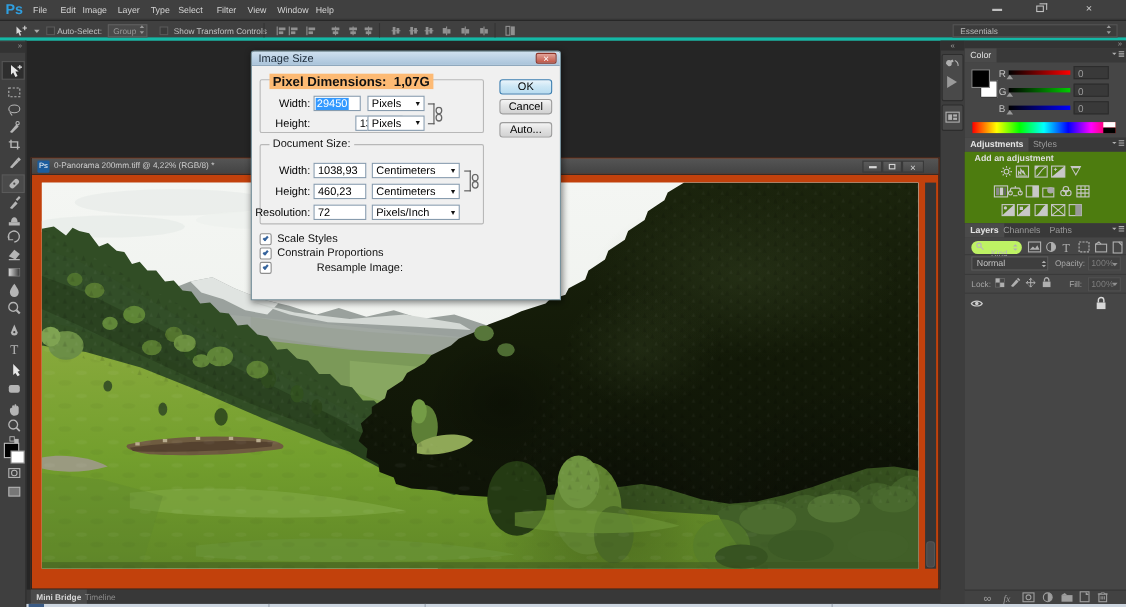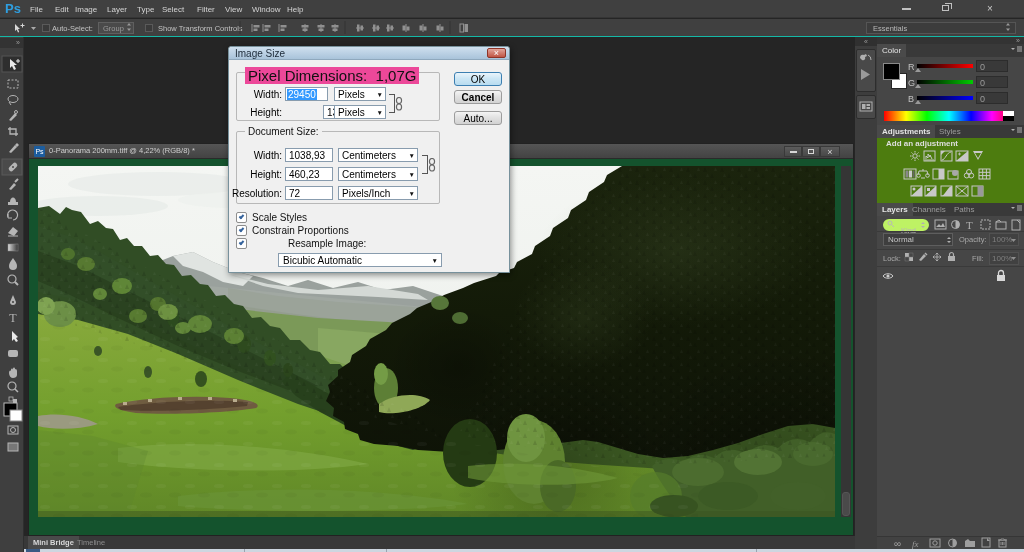--- a/index.html
+++ b/index.html
@@ -7,7 +7,7 @@
 #menubar{left:0;top:0;width:1024px;height:18px;background:#404040;border-bottom:1px solid #353535;color:#d4d4d4;font-size:8px;}
 #menubar .mi{position:absolute;top:5px;}
 #pslogo{position:absolute;left:5px;top:1px;color:#2f9fe0;font-size:13px;font-weight:bold;}
-#optbar{left:0;top:19px;width:1024px;height:18px;background:#404040;border-bottom:1px solid #14b8a6;color:#c8c8c8;font-size:7.5px;}
+#optbar{left:0;top:19px;width:1024px;height:18px;background:#404040;border-bottom:3px solid #14b8a6;color:#c8c8c8;font-size:7.5px;}
 .cb{position:absolute;width:8px;height:8px;background:#3a3a3a;border:1px solid #5a5a5a;top:5px;}
 .optxt{position:absolute;top:5px;color:#c2c2c2;}
 #toolbar{left:0;top:37px;width:24px;height:515px;background:#3f3f3f;border-right:1px solid #2e2e2e;}

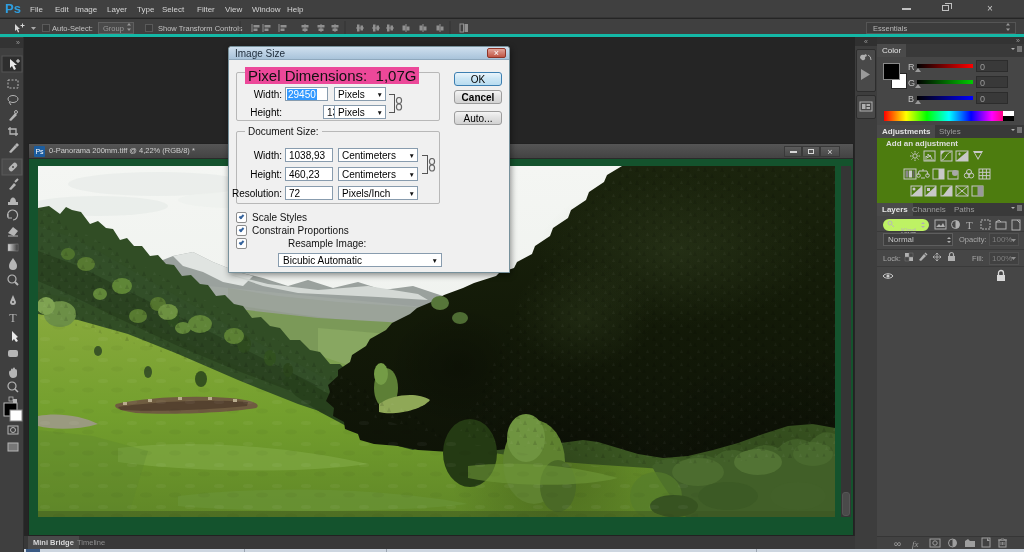--- a/index.html
+++ b/index.html
@@ -634,7 +634,7 @@
     <span style="position:absolute;left:258px;top:1px;width:19px;height:10px;background:linear-gradient(#e2a49a,#c05545);border:1px solid #8e3427;border-radius:2px;color:#fff;font-size:9px;line-height:8px;text-align:center;">×</span>
   </div>
   <div class="abs" style="left:7px;top:25px;width:204px;height:49px;border:1px solid #b8b8b8;border-radius:2px;"></div>
-  <div class="abs" style="left:16px;top:20px;background:#ec4899;padding:0 3px;font-size:15px;">Pixel Dimensions:&nbsp; 1,07G</div>
+  <div class="abs" style="left:16px;top:20px;background:#fdba74;padding:0 3px;font-size:12px;font-weight:bold;">Pixel Dimensions:&nbsp; 1,07G</div>
   <div class="dlbl" style="left:20px;top:42px;width:33px;">Width:</div>
   <div class="fld" style="left:56px;top:40px;width:43px;height:14px;">
       <span style="position:absolute;left:1px;top:1px;background:#3399ff;color:#fff;font-size:10px;padding:0 1px;">29450</span>

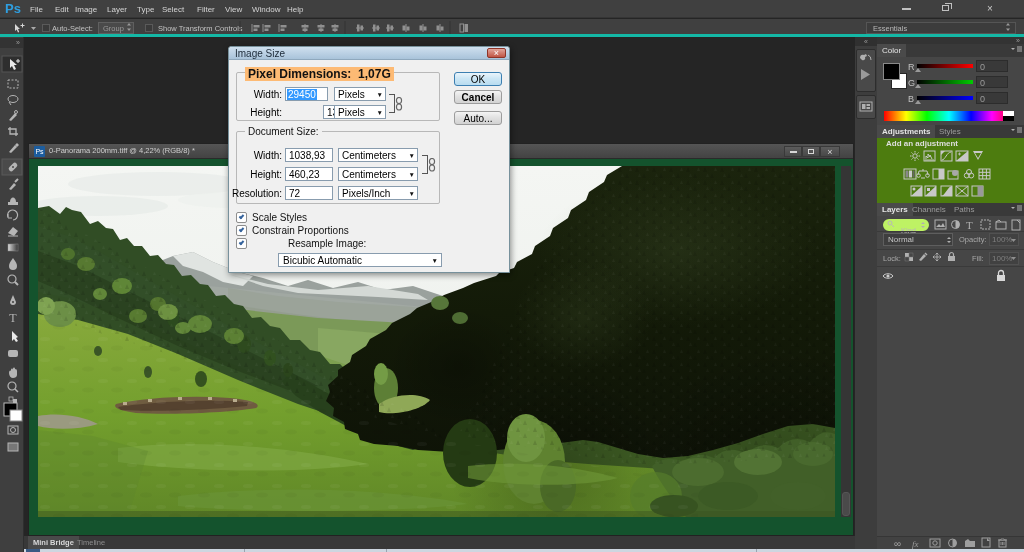--- a/index.html
+++ b/index.html
@@ -704,7 +704,7 @@
       <span class="ar" style="right:3px;">▼</span>
     </div>
   <div class="btn" style="top:25px;background:linear-gradient(#eaf4fb,#cde7f5 45%,#b8dcf0);border:1px solid #3c7fb1;">OK</div>
-  <div class="btn" style="top:43px;font-weight:bold;">Cancel</div>
+  <div class="btn" style="top:43px;">Cancel</div>
   <div class="btn" style="top:64px;">Auto...</div>
 </div>
 </body></html>

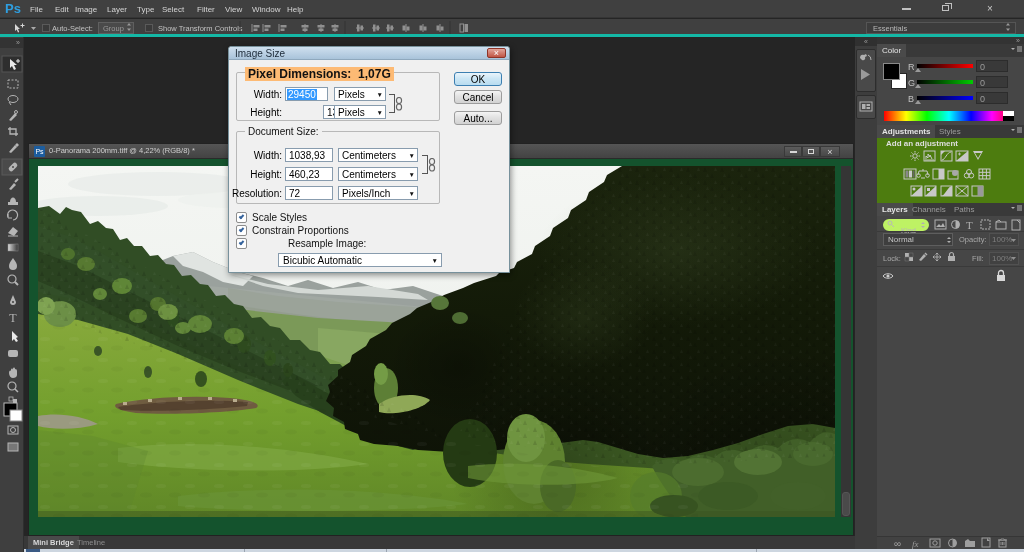--- a/index.html
+++ b/index.html
@@ -11,7 +11,7 @@
 .cb{position:absolute;width:8px;height:8px;background:#3a3a3a;border:1px solid #5a5a5a;top:5px;}
 .optxt{position:absolute;top:5px;color:#c2c2c2;}
 #toolbar{left:0;top:37px;width:24px;height:515px;background:#3f3f3f;border-right:1px solid #2e2e2e;}
-#docwin{left:28px;top:143px;width:826px;height:393px;background:#14532d;border:1px solid #222;}
+#docwin{left:28px;top:143px;width:826px;height:393px;background:#c2410c;border:1px solid #222;}
 #doctitle{left:0;top:0;width:824px;height:15px;background:linear-gradient(#555,#434343);border-bottom:1px solid #2a2a2a;color:#cecece;font-size:7.5px;}
 #statusbar{left:0;top:375px;width:824px;height:18px;background:#3d3d3d;border-top:1px solid #2a2a2a;color:#c4c4c4;font-size:7.5px;}
 #mbbar{left:24px;top:536px;width:832px;height:13px;background:#383838;color:#cfcfcf;font-size:10px;}

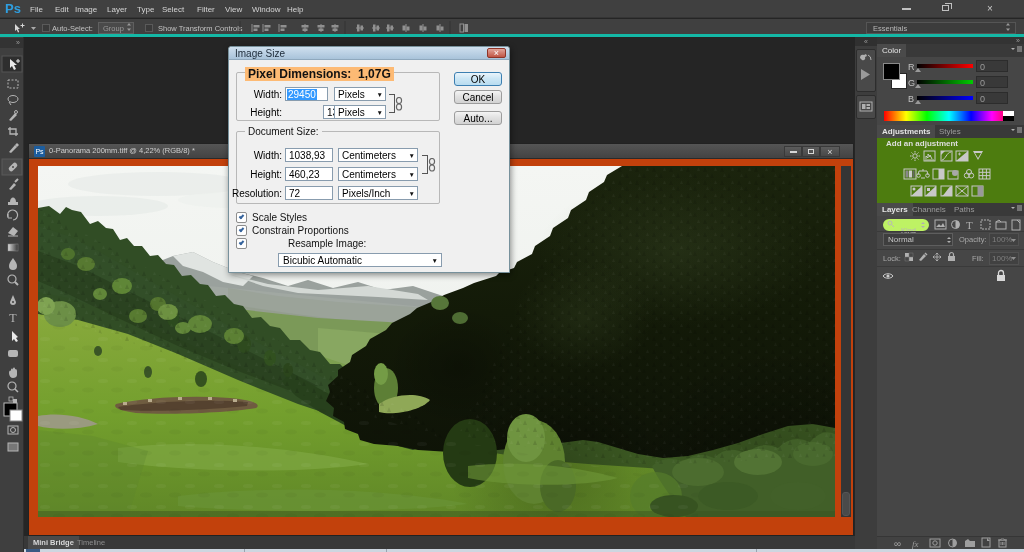--- a/index.html
+++ b/index.html
@@ -699,10 +699,6 @@
       <span style="position:absolute;left:2px;top:2px;width:5px;height:3px;border-left:2px solid #35639c;border-bottom:2px solid #35639c;transform:rotate(-48deg);"></span>
     </div>
     <div class="abs" style="left:23px;top:191px;font-size:10px;padding-left:36px;">Resample Image:</div>
-  <div class="fld" style="left:49px;top:206px;width:164px;height:14px;">
-      <span class="tx" style="left:4px;">Bicubic Automatic</span>
-      <span class="ar" style="right:3px;">▼</span>
-    </div>
   <div class="btn" style="top:25px;background:linear-gradient(#eaf4fb,#cde7f5 45%,#b8dcf0);border:1px solid #3c7fb1;">OK</div>
   <div class="btn" style="top:43px;">Cancel</div>
   <div class="btn" style="top:64px;">Auto...</div>

